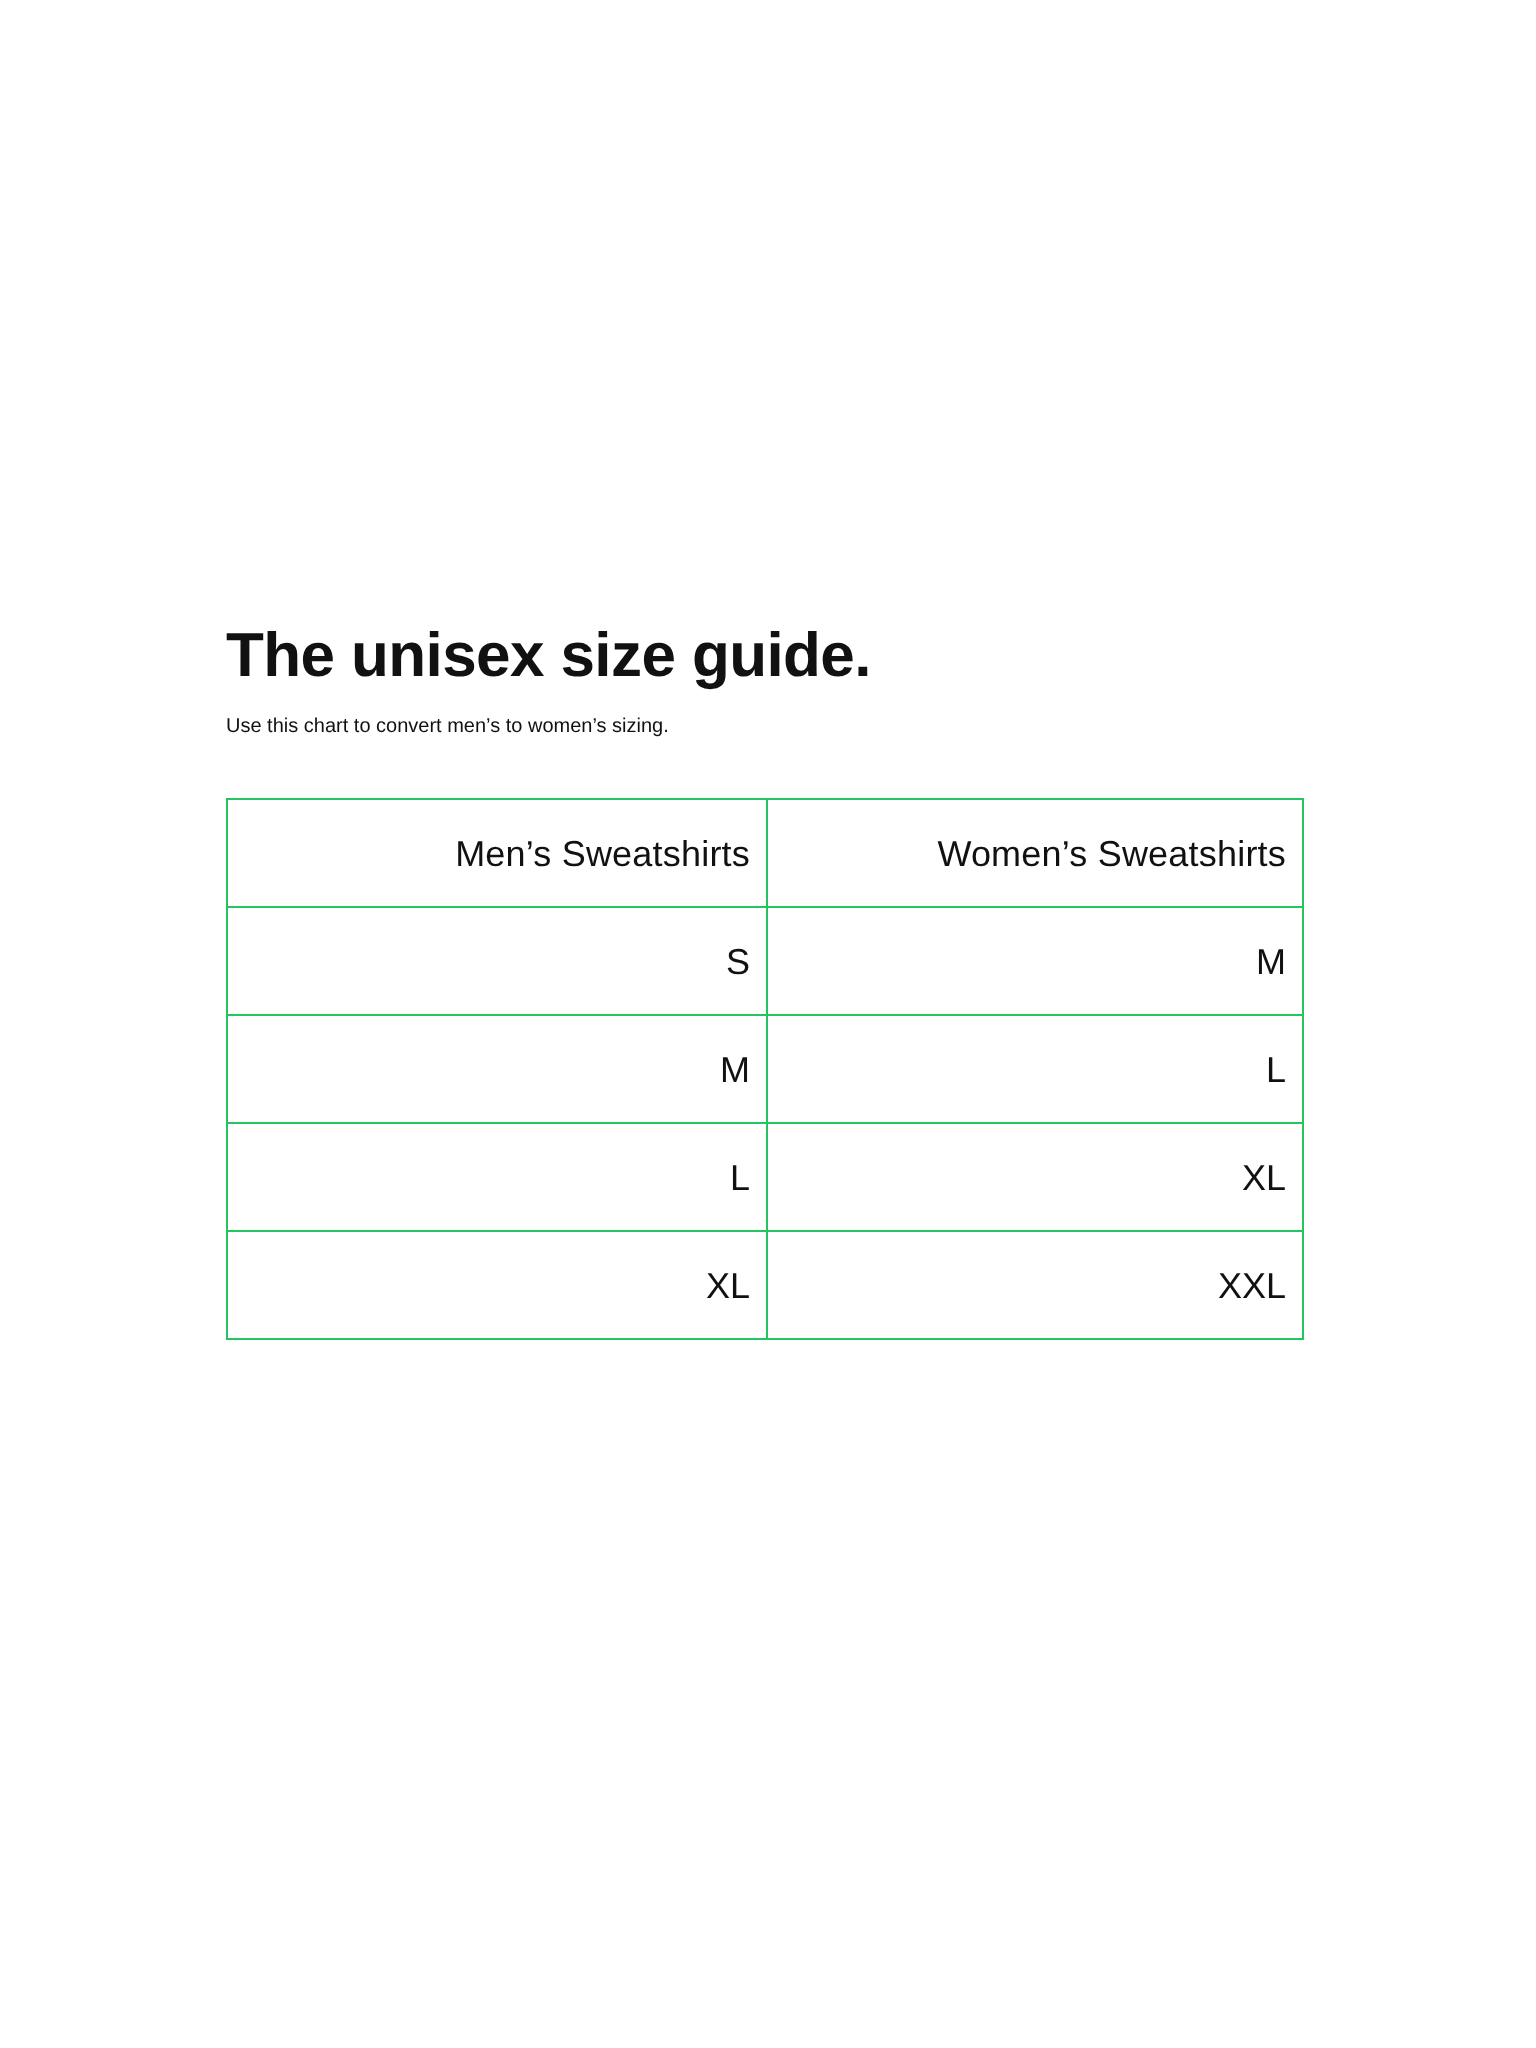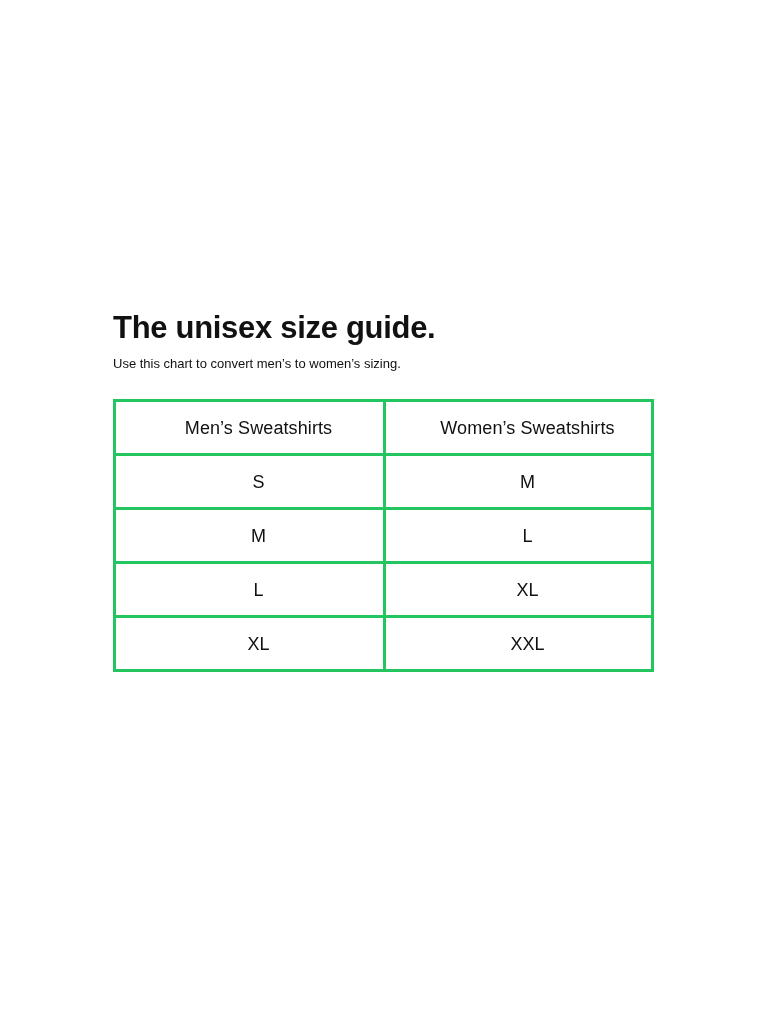--- a/index.html
+++ b/index.html
@@ -33,7 +33,7 @@
   }
   .page-subtitle {
     margin: 10px 0 0 0;
-    font-size: 13px;
+    font-size: 10px;
     line-height: 16px;
     font-weight: 400;
     color: #111111;

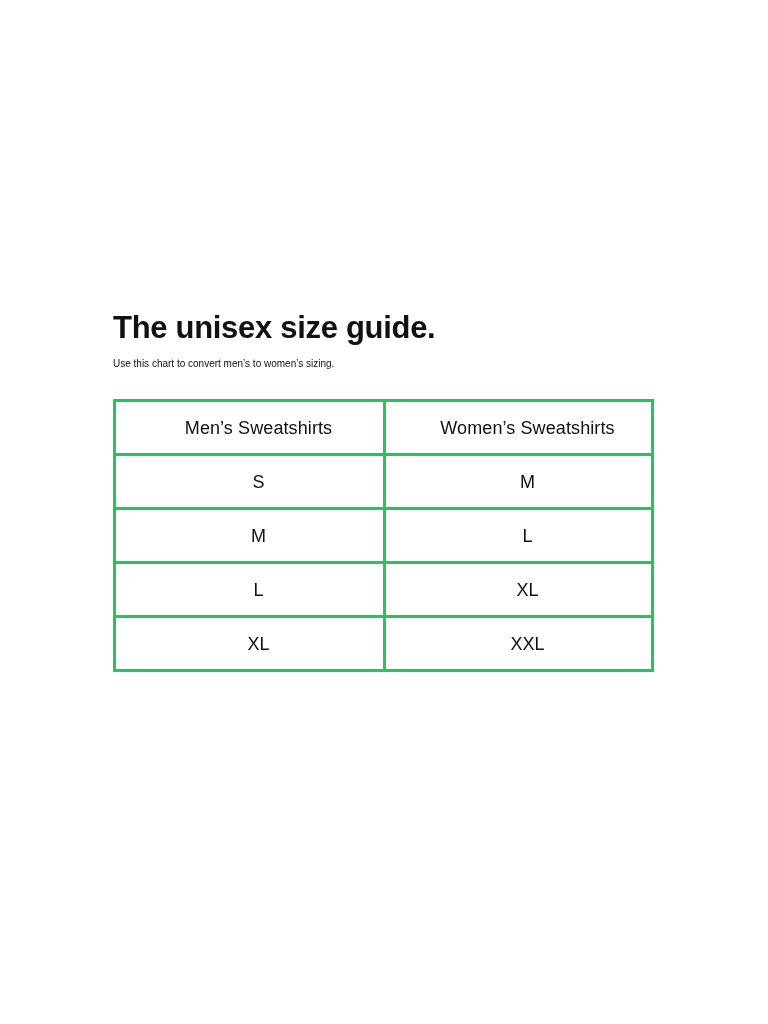--- a/index.html
+++ b/index.html
@@ -46,11 +46,11 @@
   }
   .size-table th,
   .size-table td {
-    border: 3px solid #22c55e;
+    border: 1px solid #22c55e;
     box-sizing: border-box;
     height: 54px;
     padding: 0 8px 0 26px;
-    text-align: center;
+    text-align: right;
     vertical-align: middle;
     font-size: 18px;
     line-height: 22px;

